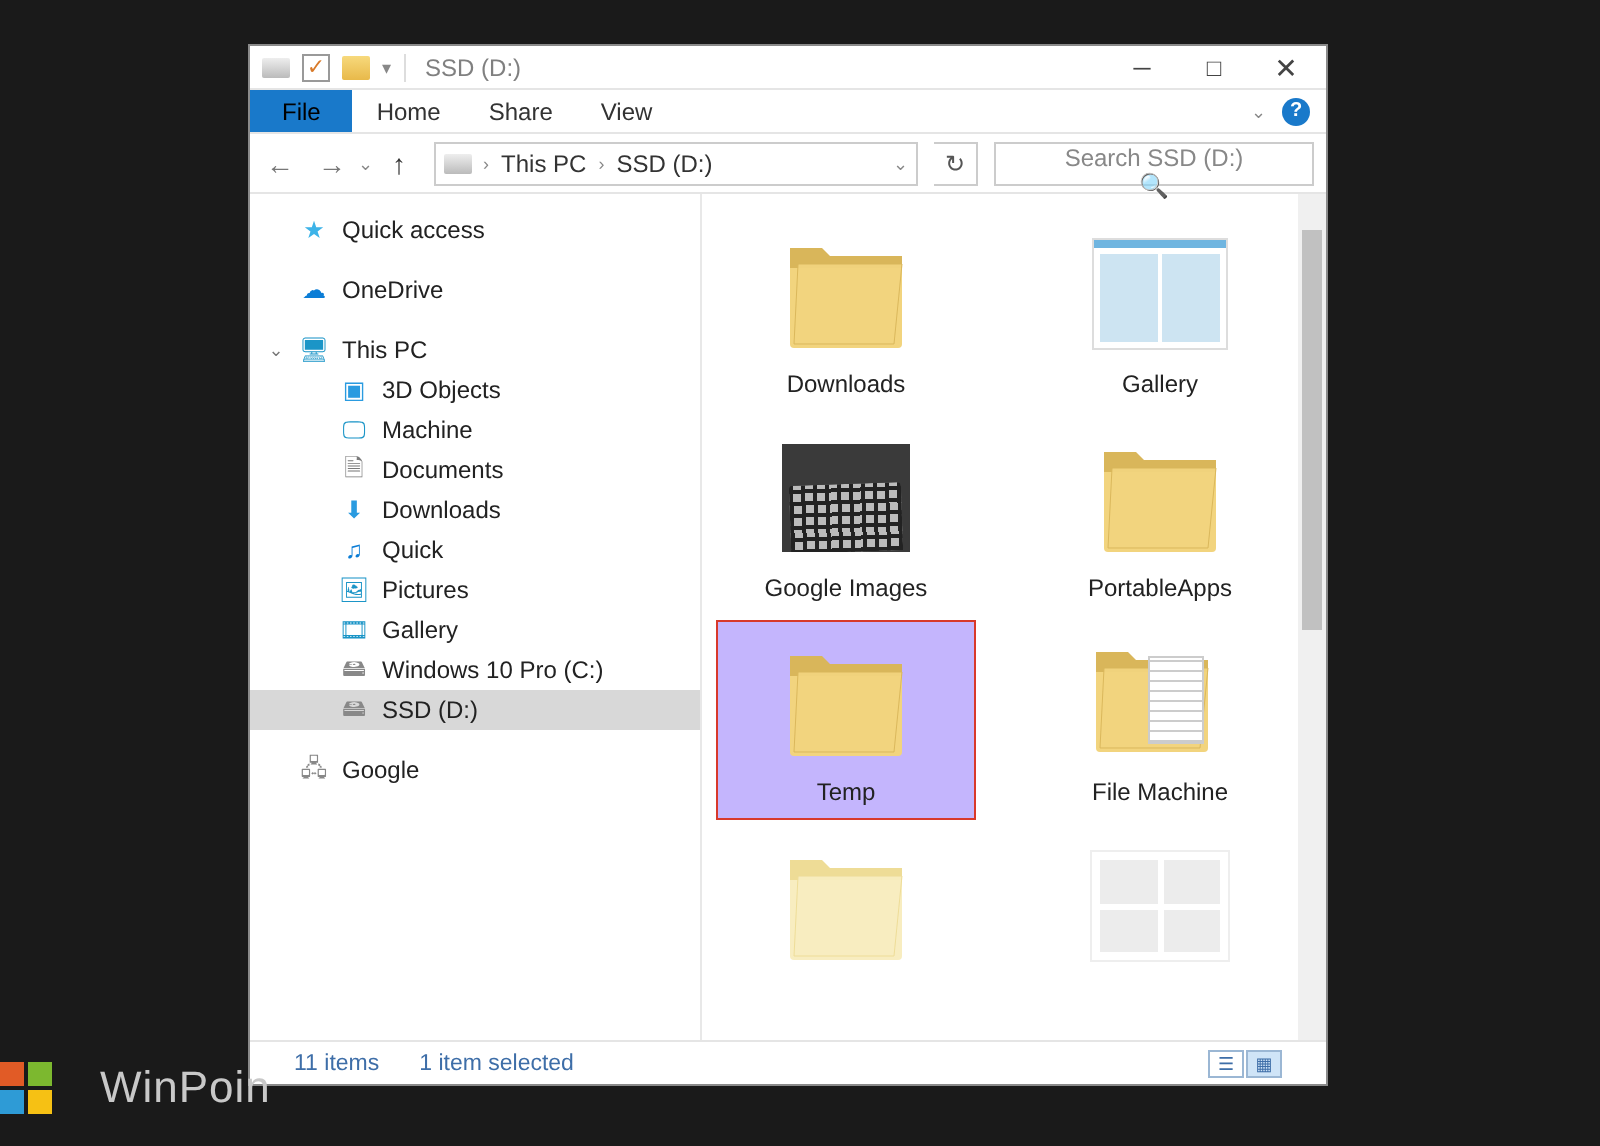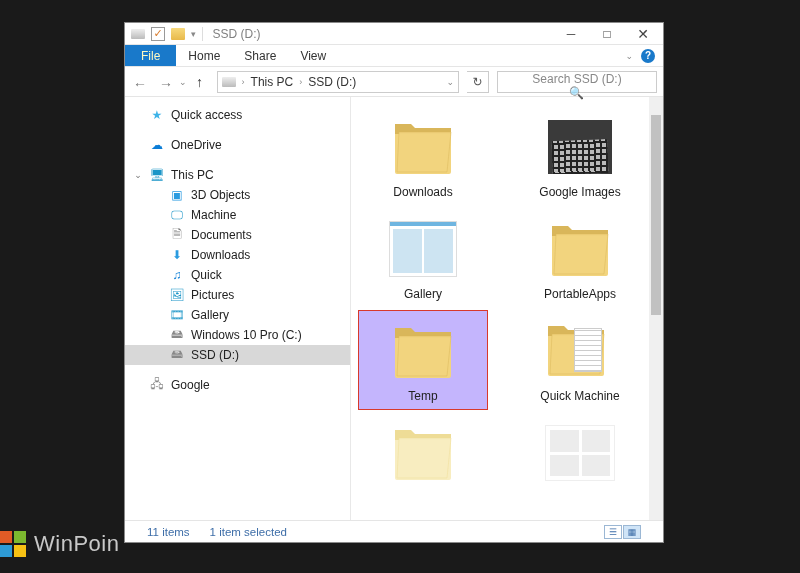--- a/index.html
+++ b/index.html
@@ -46,7 +46,7 @@
   }
   .ribbon-tabs .file-tab {
     background: #1979ca;
-    color: #fef9c3;
+    color: #000000;
     padding: 0 16px;
     height: 100%;
     display: flex;

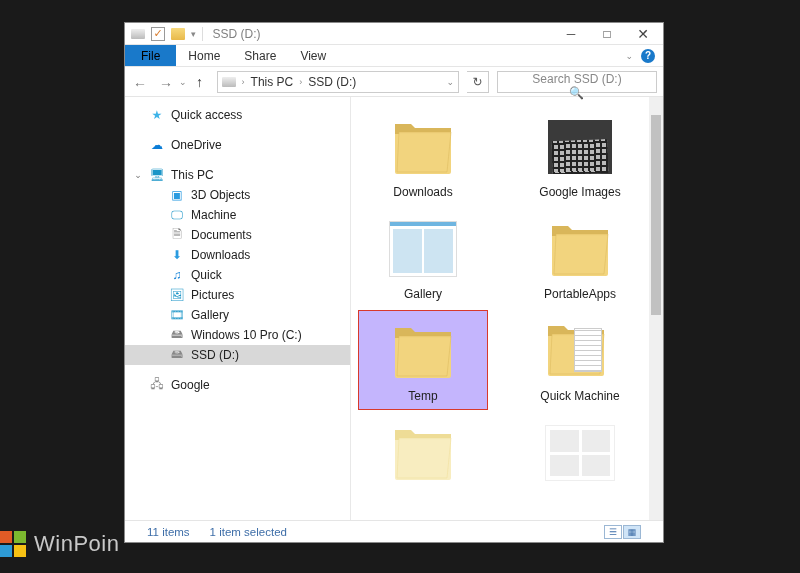--- a/index.html
+++ b/index.html
@@ -389,14 +389,6 @@
             </div>
             <div class="fsitem">
               <div class="thumb">
-                <div class="macbook-thumb">
-                  <div class="macbook-keys"></div>
-                </div>
-              </div>
-    <div class="label">Google Images</div>
-            </div>
-            <div class="fsitem">
-              <div class="thumb">
                 <div class="folder-thumb">
                   <div class="thumb-bar"></div>
                   <div class="thumb-body">
@@ -409,6 +401,14 @@
             </div>
             <div class="fsitem">
               <div class="thumb">
+                <div class="macbook-thumb">
+                  <div class="macbook-keys"></div>
+                </div>
+              </div>
+    <div class="label">Google Images</div>
+            </div>
+            <div class="fsitem">
+              <div class="thumb">
                 <svg class="folder-svg" viewBox="0 0 64 58">
     <path d="M4 6 h16 l4 4 h36 v6 H4 z" fill="#d9b65a"></path>
     <path d="M4 16 h56 v38 a2 2 0 0 1 -2 2 H6 a2 2 0 0 1 -2 -2 z" fill="#f2d47e"></path>

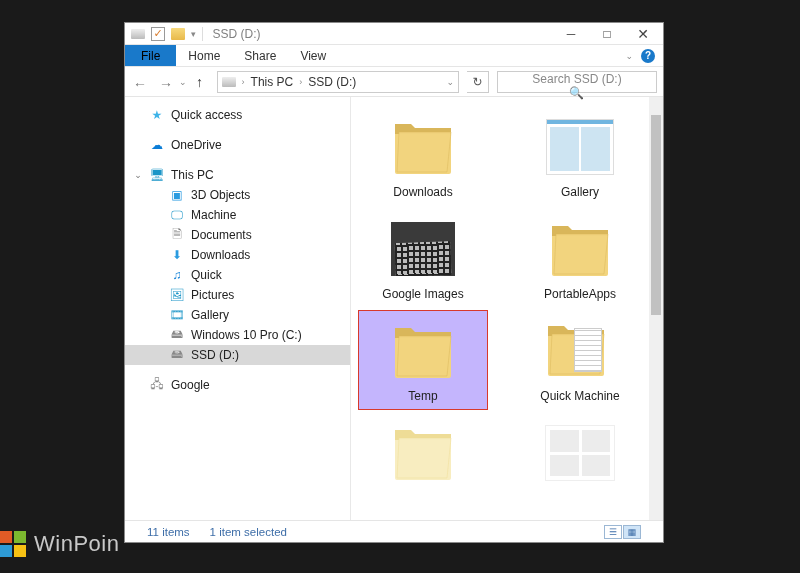--- a/index.html
+++ b/index.html
@@ -438,7 +438,7 @@
     <div class="vbox-paper"></div>
   </div>
               </div>
-    <div class="label">Quick Machine</div>
+    <div class="label">File Machine</div>
             </div>
             <div class="fsitem">
               <div class="thumb">

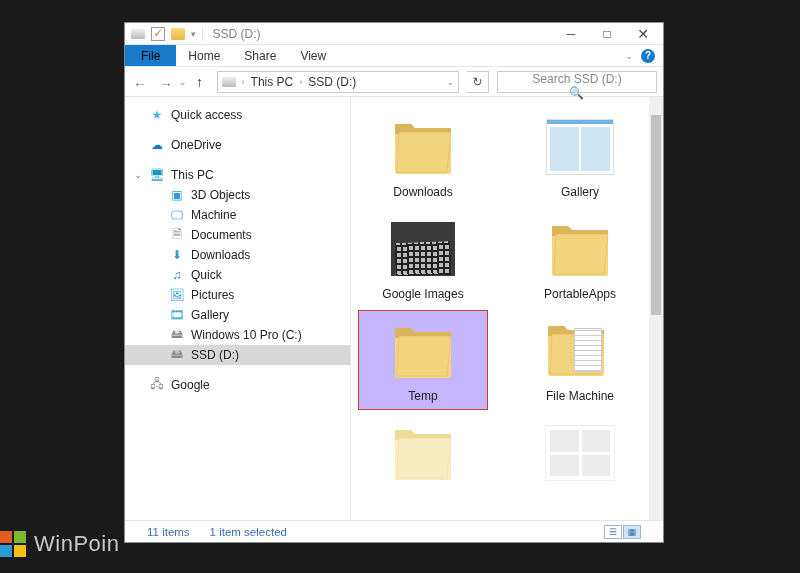--- a/index.html
+++ b/index.html
@@ -245,7 +245,7 @@
     bottom: 16px;
     display: flex;
     align-items: center;
-    gap: 8px;
+    gap: 24px;
   }
   .winpoin-flag {
     width: 26px; height: 26px; display: grid;

